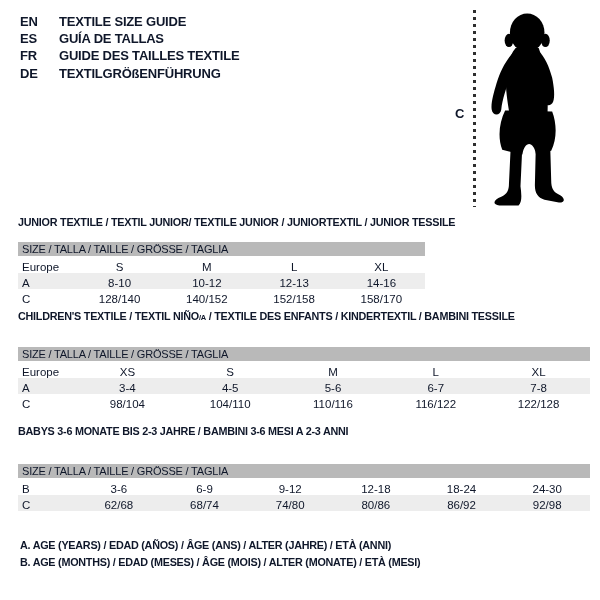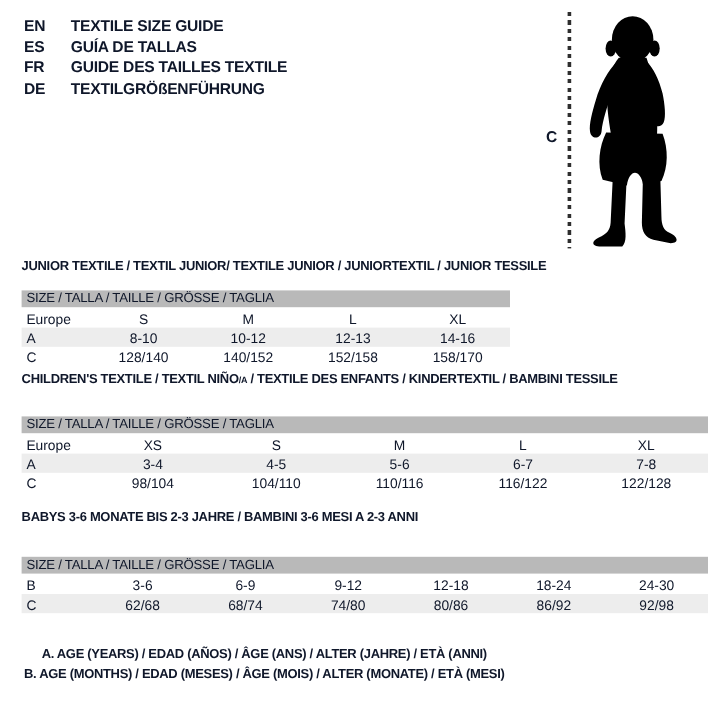--- a/index.html
+++ b/index.html
@@ -38,7 +38,7 @@
   .cell{flex:1;text-align:center;}
   
   .footnotes{position:absolute;left:20px;top:537px;font-weight:700;font-size:10.8px;
-    line-height:17px;letter-spacing:-0.25px;white-space:nowrap;text-align:center;}
+    line-height:17px;letter-spacing:-0.25px;white-space:nowrap;}
 </style>
 </head>
 <body>

